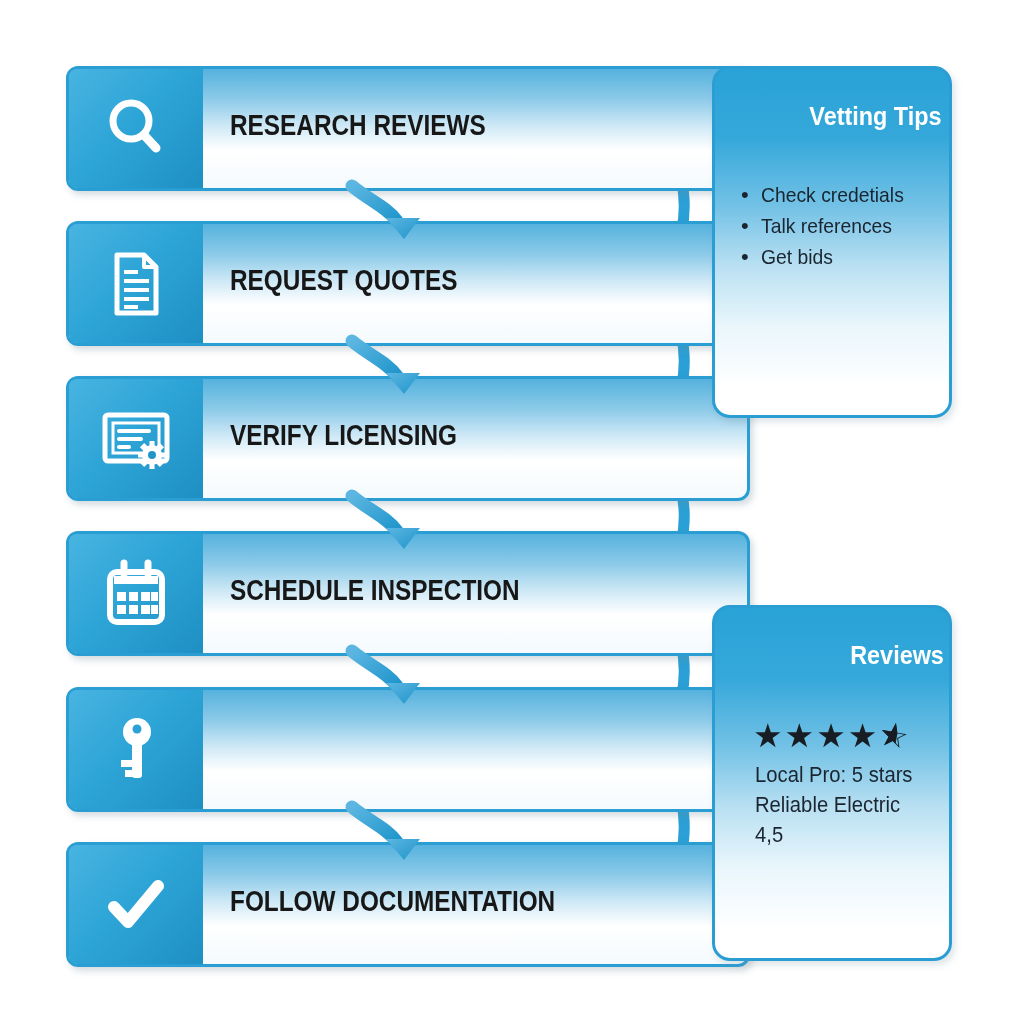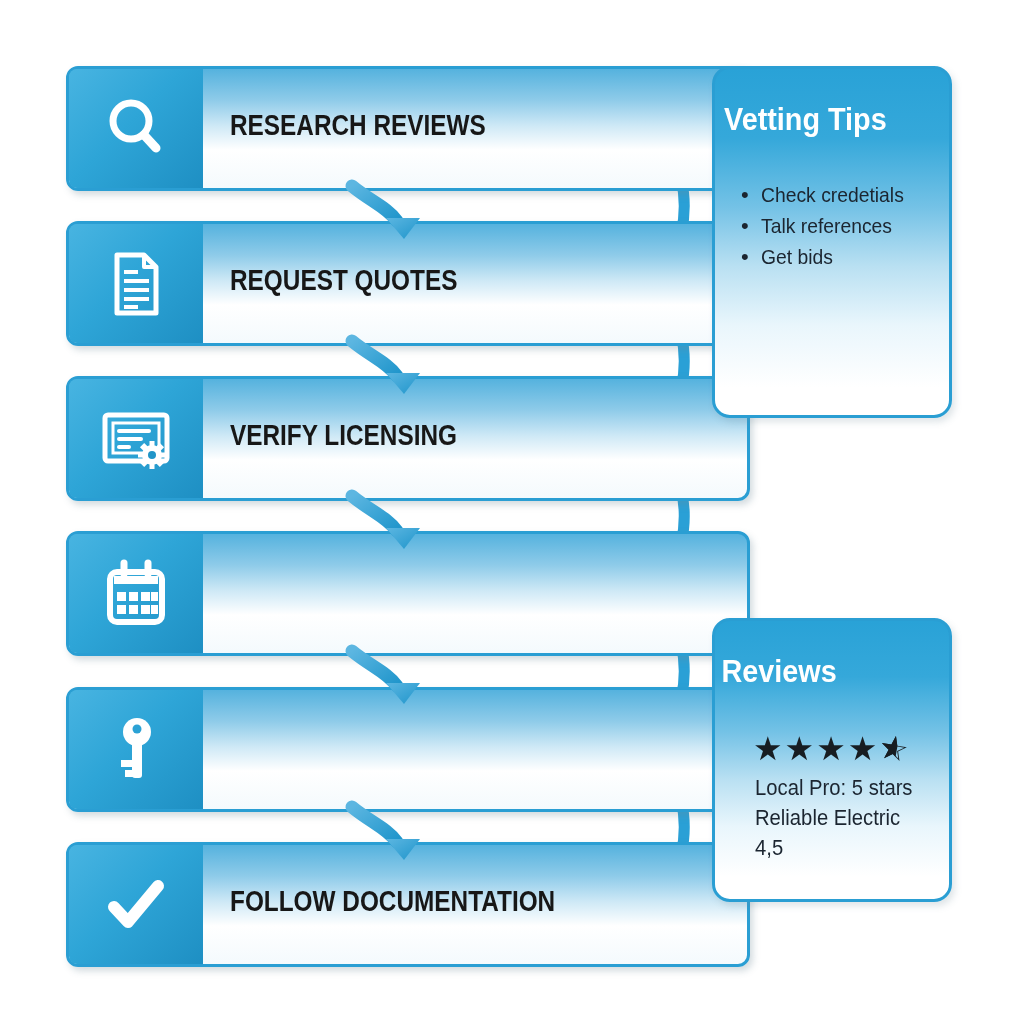--- a/index.html
+++ b/index.html
@@ -49,8 +49,8 @@
   .panel-tips{top:66px;height:352px;}
   .panel-reviews{top:618px;height:284px;}
   .panel-title{
-    position:absolute;top:32px;left:0;width:100%;text-align:left;
-    color:var(--white);font-size:32px;font-weight:700;
+    position:absolute;top:32px;left:0;width:100%;text-align:right;
+    color:var(--white);font-size:26px;font-weight:700;
   }
   .panel-title span{display:inline-block;transform:scaleX(0.9);transform-origin:center;}
   .tip-items{position:absolute;top:110px;left:26px;right:10px;}

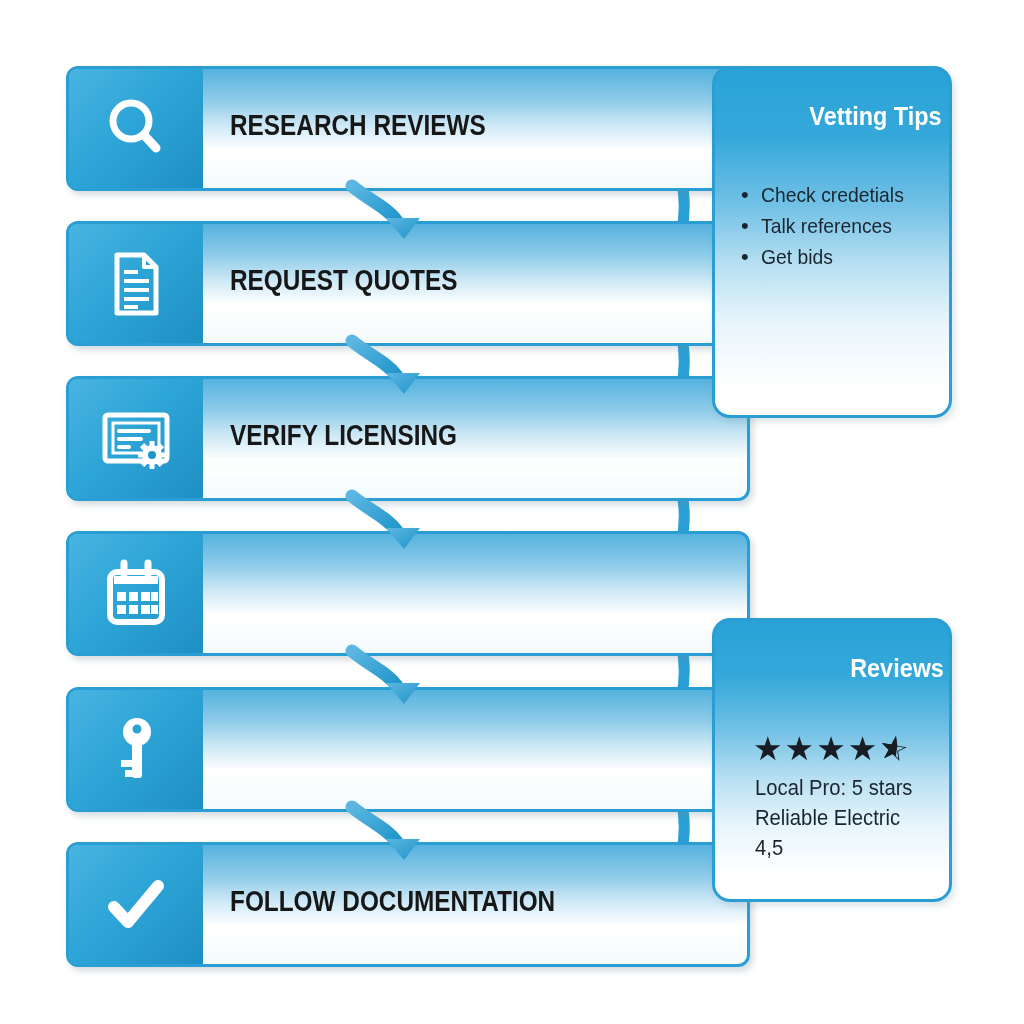--- a/index.html
+++ b/index.html
@@ -171,6 +171,9 @@
         </g>
       </svg>
     </div>
+    <div class="step-label">
+        <span>SCHEDULE INSPECTION</span>
+      </div>
   </div>
 
   <div class="step" style="top:687px">

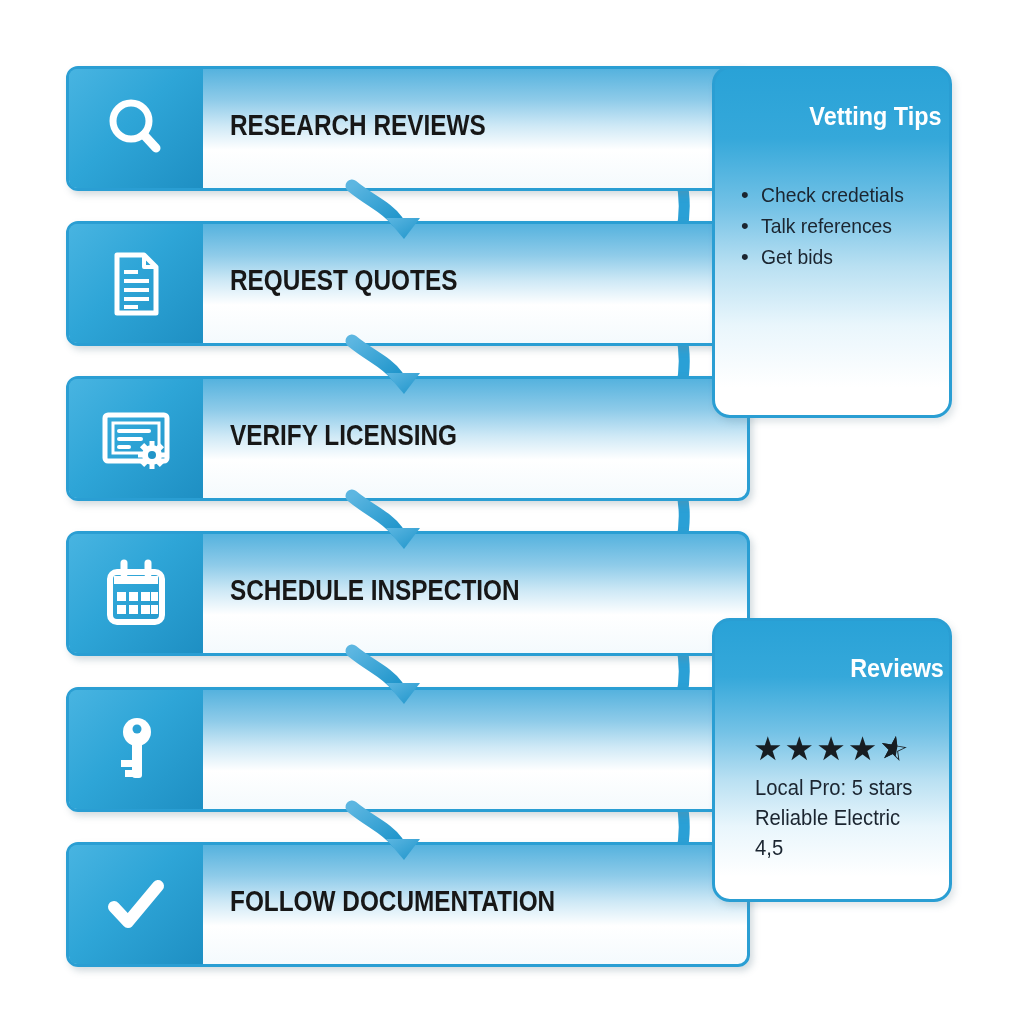--- a/index.html
+++ b/index.html
@@ -47,7 +47,7 @@
     box-shadow:3px 4px 7px rgba(110,135,150,0.22);
   }
   .panel-tips{top:66px;height:352px;}
-  .panel-reviews{top:618px;height:284px;}
+  .panel-reviews{top:605px;height:356px;}
   .panel-title{
     position:absolute;top:32px;left:0;width:100%;text-align:right;
     color:var(--white);font-size:26px;font-weight:700;

